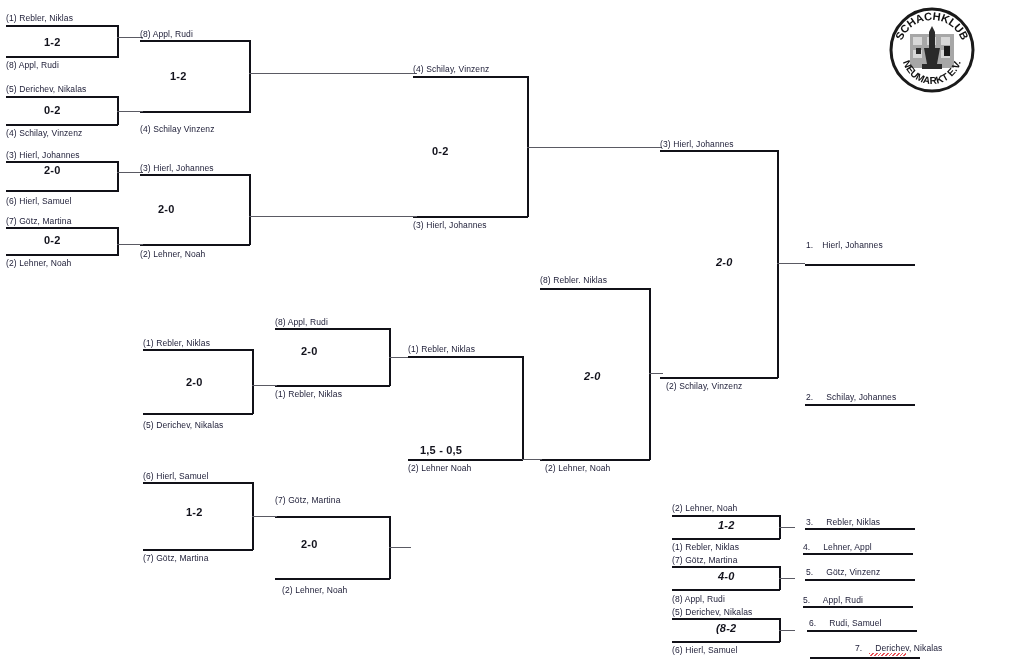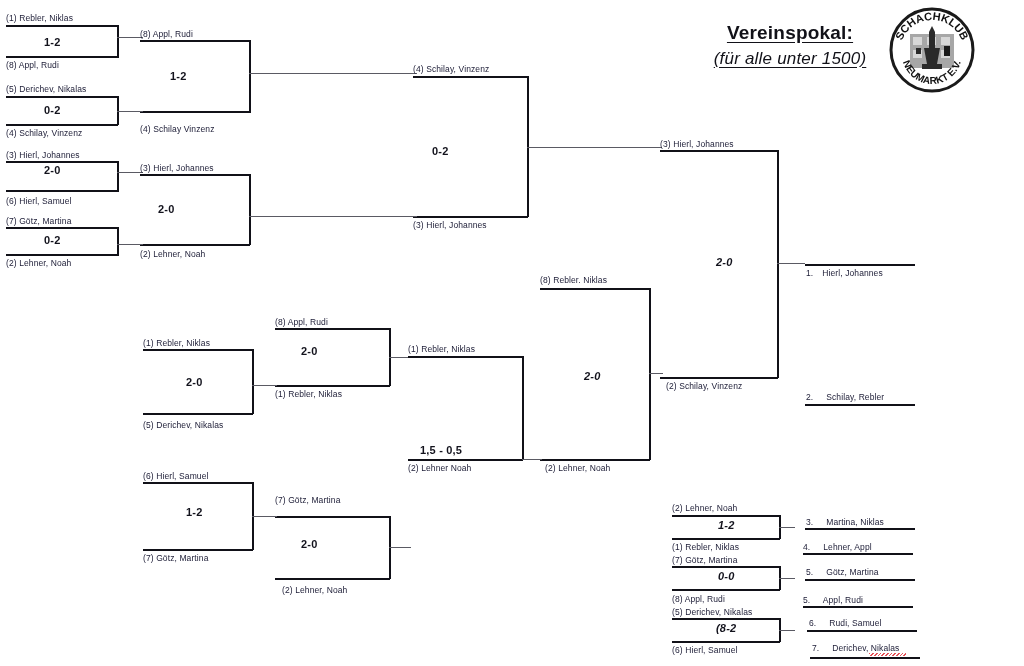--- a/index.html
+++ b/index.html
@@ -75,10 +75,6 @@
 
 <div id="stage">
 
-  <div id="title-block">
-    <div id="title-main">Vereinspokal:</div>
-    <div id="title-sub">(für alle unter 1500)</div>
-  </div>
 
   <div id="logo">
     <svg width="92" height="92" viewBox="0 0 92 92">

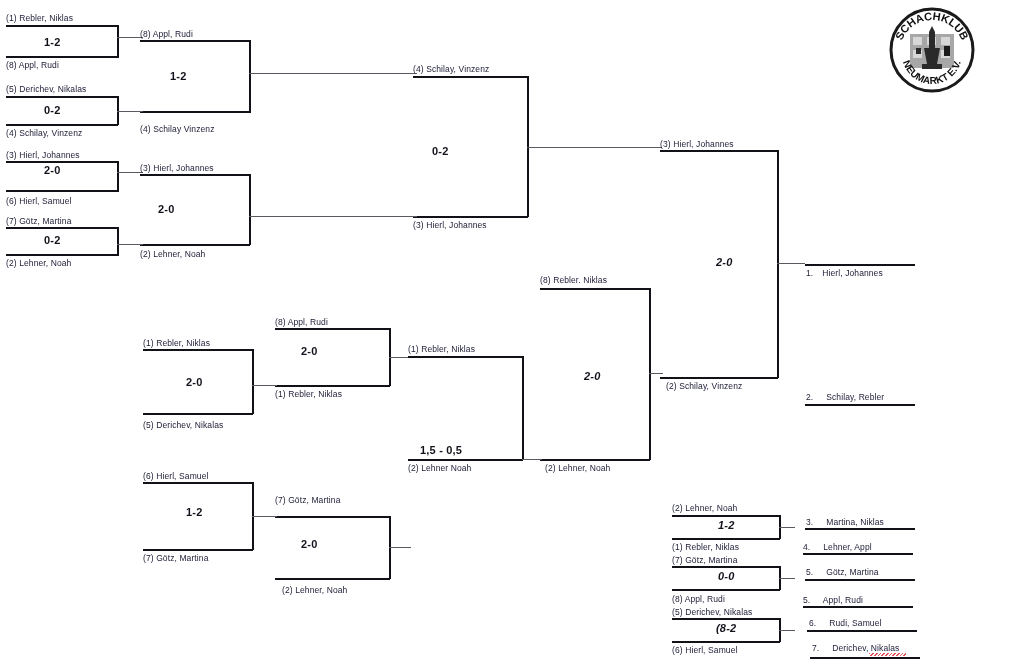--- a/index.html
+++ b/index.html
@@ -246,7 +246,7 @@
   <div class="vline" style="left:779px;top:618px;height:24px"></div>
   <div class="hline thin" style="left:779px;top:630px;width:16px"></div>
 
-  <div class="rank" style="left:806px;top:268px">
+  <div class="rank" style="left:806px;top:240px">
     <span>1.</span>
     <span style="display:inline-block;width:4px"></span>
     <span>Hierl, Johannes</span>

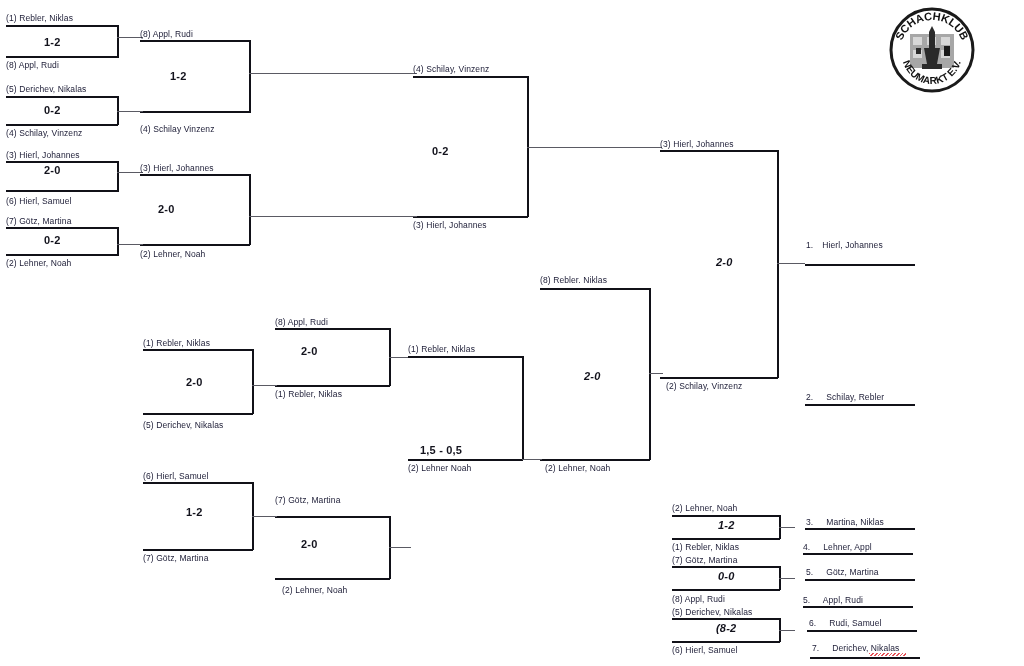--- a/index.html
+++ b/index.html
@@ -256,7 +256,7 @@
   <div class="rank" style="left:806px;top:392px">
     <span>2.</span>
     <span style="display:inline-block;width:8px"></span>
-    <span>Schilay, Rebler</span>
+    <span>Schilay, Johannes</span>
   </div>
   <div class="hline" style="left:805px;top:404px;width:110px"></div>
 

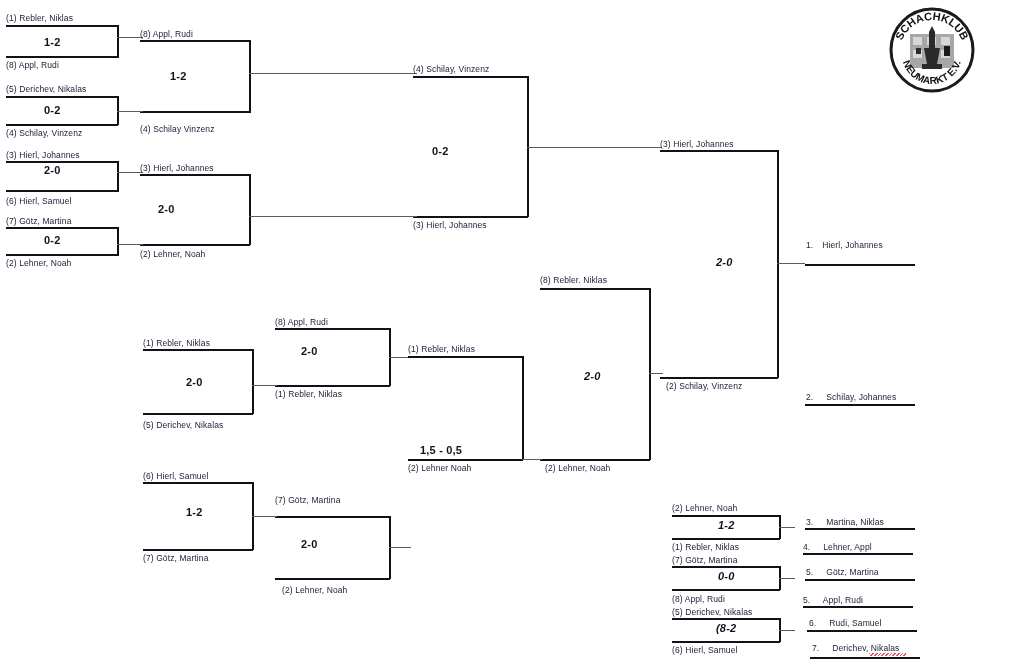--- a/index.html
+++ b/index.html
@@ -263,7 +263,7 @@
   <div class="rank" style="left:806px;top:517px">
     <span>3.</span>
     <span style="display:inline-block;width:8px"></span>
-    <span>Martina, Niklas</span>
+    <span>Rebler, Niklas</span>
   </div>
   <div class="hline" style="left:805px;top:528px;width:110px"></div>
 

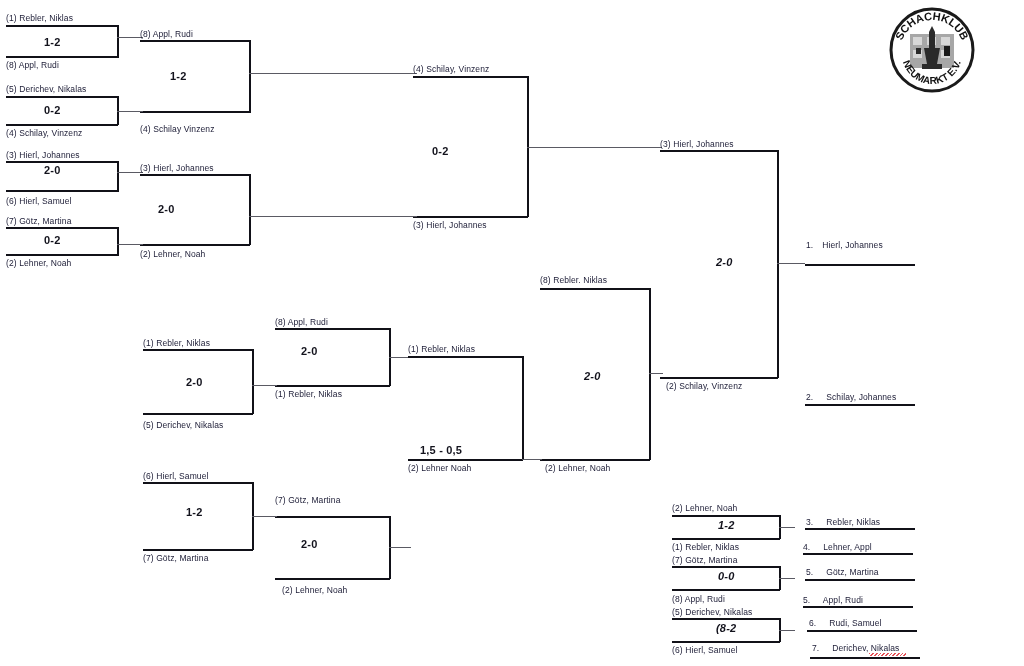--- a/index.html
+++ b/index.html
@@ -232,7 +232,7 @@
 
   <div class="lbl" style="left:672px;top:555px">(7) Götz, Martina</div>
   <div class="hline" style="left:672px;top:566px;width:108px"></div>
-  <div class="score it" style="left:718px;top:570px">0-0</div>
+  <div class="score it" style="left:718px;top:570px">4-0</div>
   <div class="hline" style="left:672px;top:589px;width:108px"></div>
   <div class="lbl" style="left:672px;top:594px">(8) Appl, Rudi</div>
   <div class="vline" style="left:779px;top:566px;height:24px"></div>

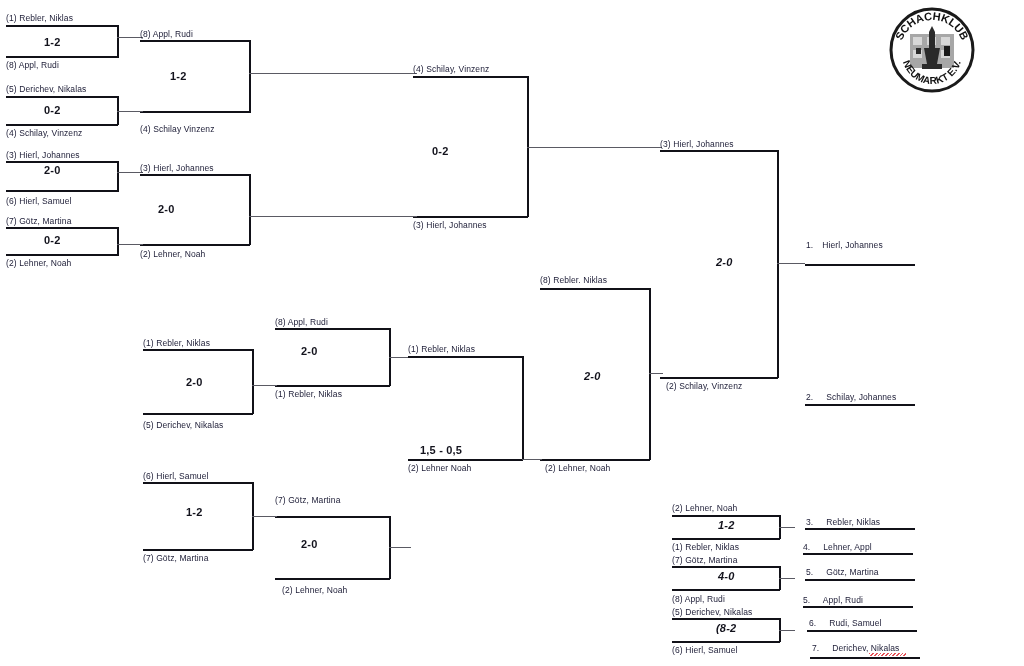--- a/index.html
+++ b/index.html
@@ -277,7 +277,7 @@
   <div class="rank" style="left:806px;top:567px">
     <span>5.</span>
     <span style="display:inline-block;width:8px"></span>
-    <span>Götz, Martina</span>
+    <span>Götz, Vinzenz</span>
   </div>
   <div class="hline" style="left:805px;top:579px;width:110px"></div>
 

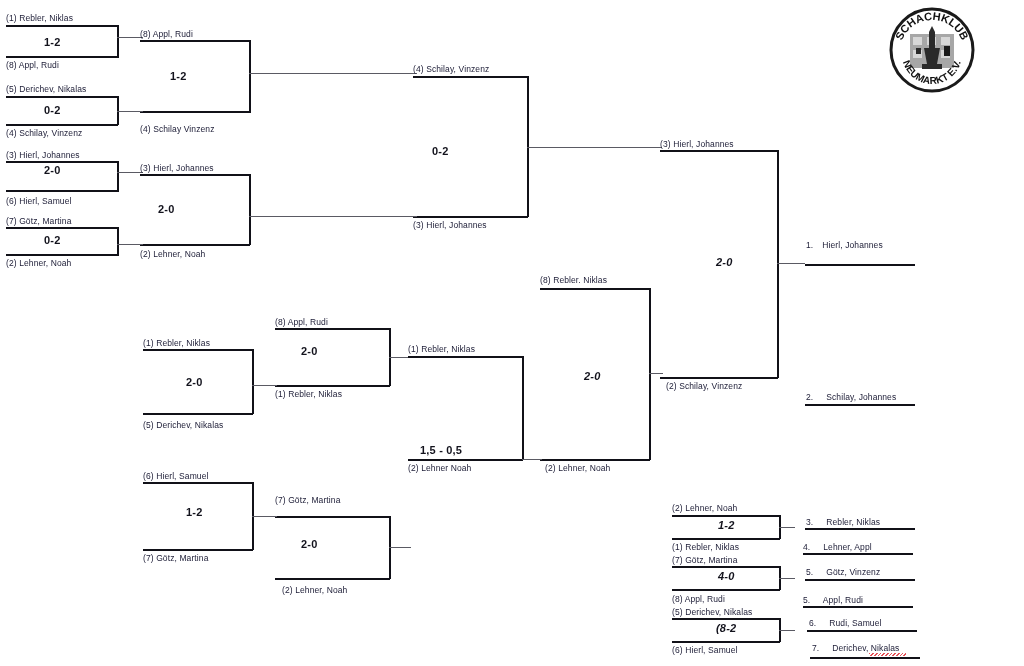--- a/index.html
+++ b/index.html
@@ -295,7 +295,7 @@
   </div>
   <div class="hline" style="left:807px;top:630px;width:110px"></div>
 
-  <div class="rank" style="left:812px;top:643px">
+  <div class="rank" style="left:855px;top:643px">
     <span>7.</span>
     <span style="display:inline-block;width:8px"></span>
     <span>Derichev, Nikalas</span>

